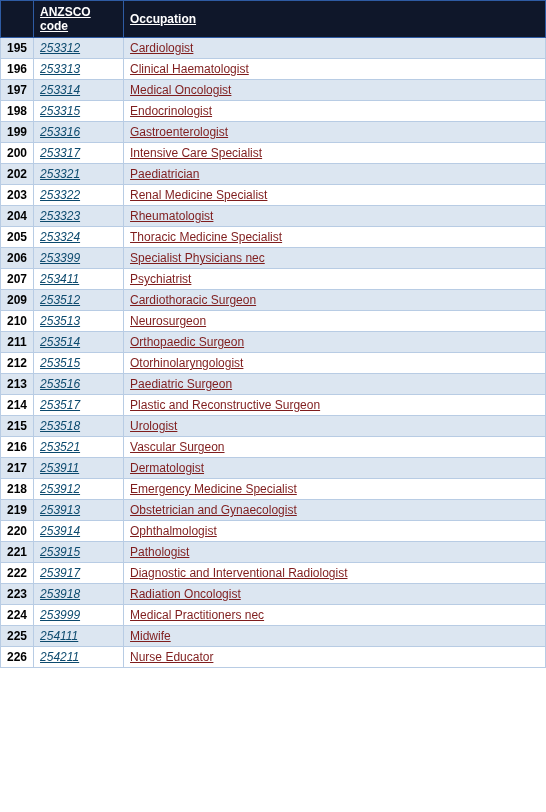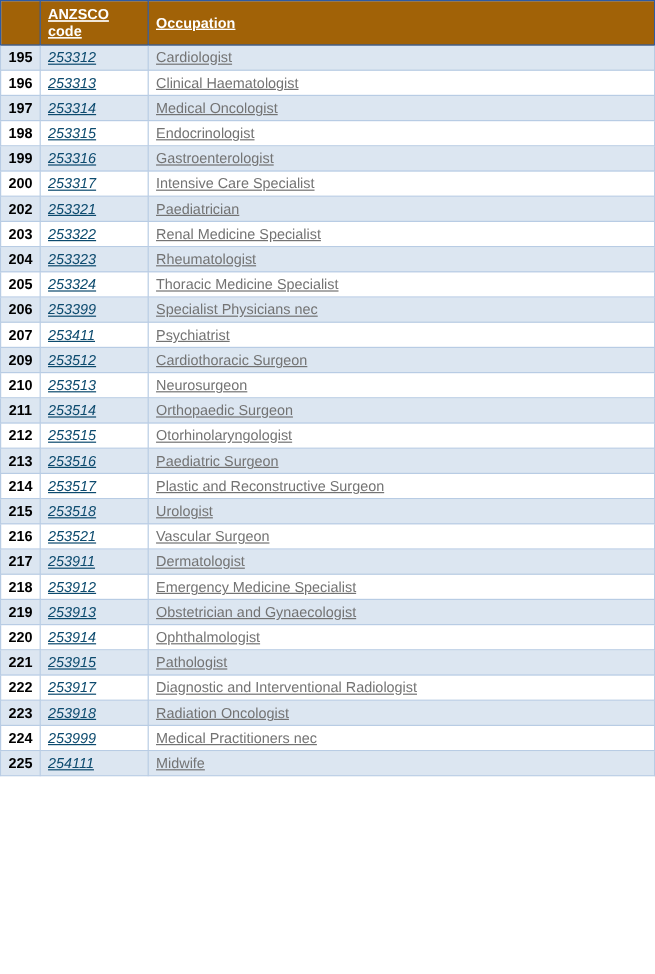--- a/index.html
+++ b/index.html
@@ -14,9 +14,8 @@
       border-collapse: collapse;
     }
     thead tr {
-      background: #a16207;
+      background: #0f172a;
       color: #fff;
-      text-decoration: underline;
     }
     thead th {
       padding: 4px 6px;

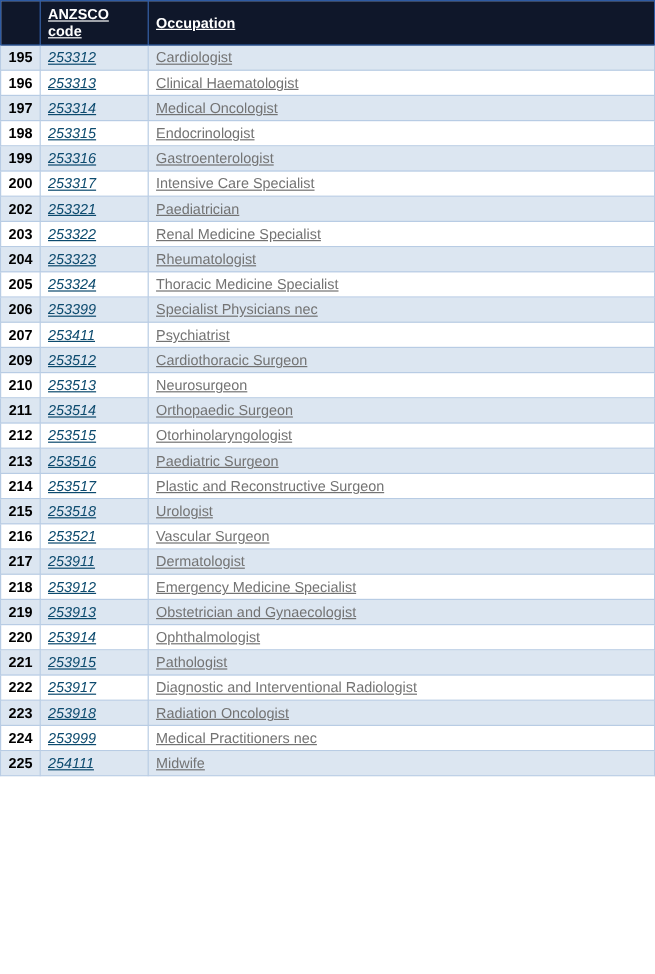--- a/index.html
+++ b/index.html
@@ -49,7 +49,7 @@
     }
     td.occ {
       text-decoration: underline;
-      color: #737373;
+      color: #7f1d1d;
     }
     thead th.th-num {
       width: 32px;

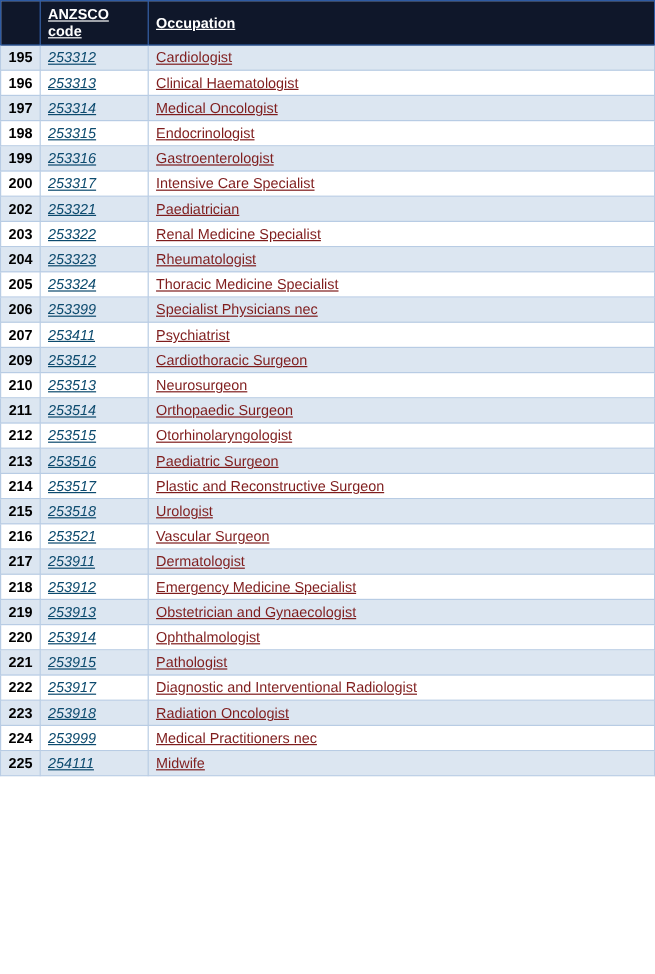--- a/index.html
+++ b/index.html
@@ -219,6 +219,11 @@
         <td class="code">254111</td>
         <td class="occ">Midwife</td>
       </tr>
+      <tr>
+        <td class="num">226</td>
+        <td class="code">254211</td>
+        <td class="occ">Nurse Educator</td>
+      </tr>
     </tbody>
 </table>
 

